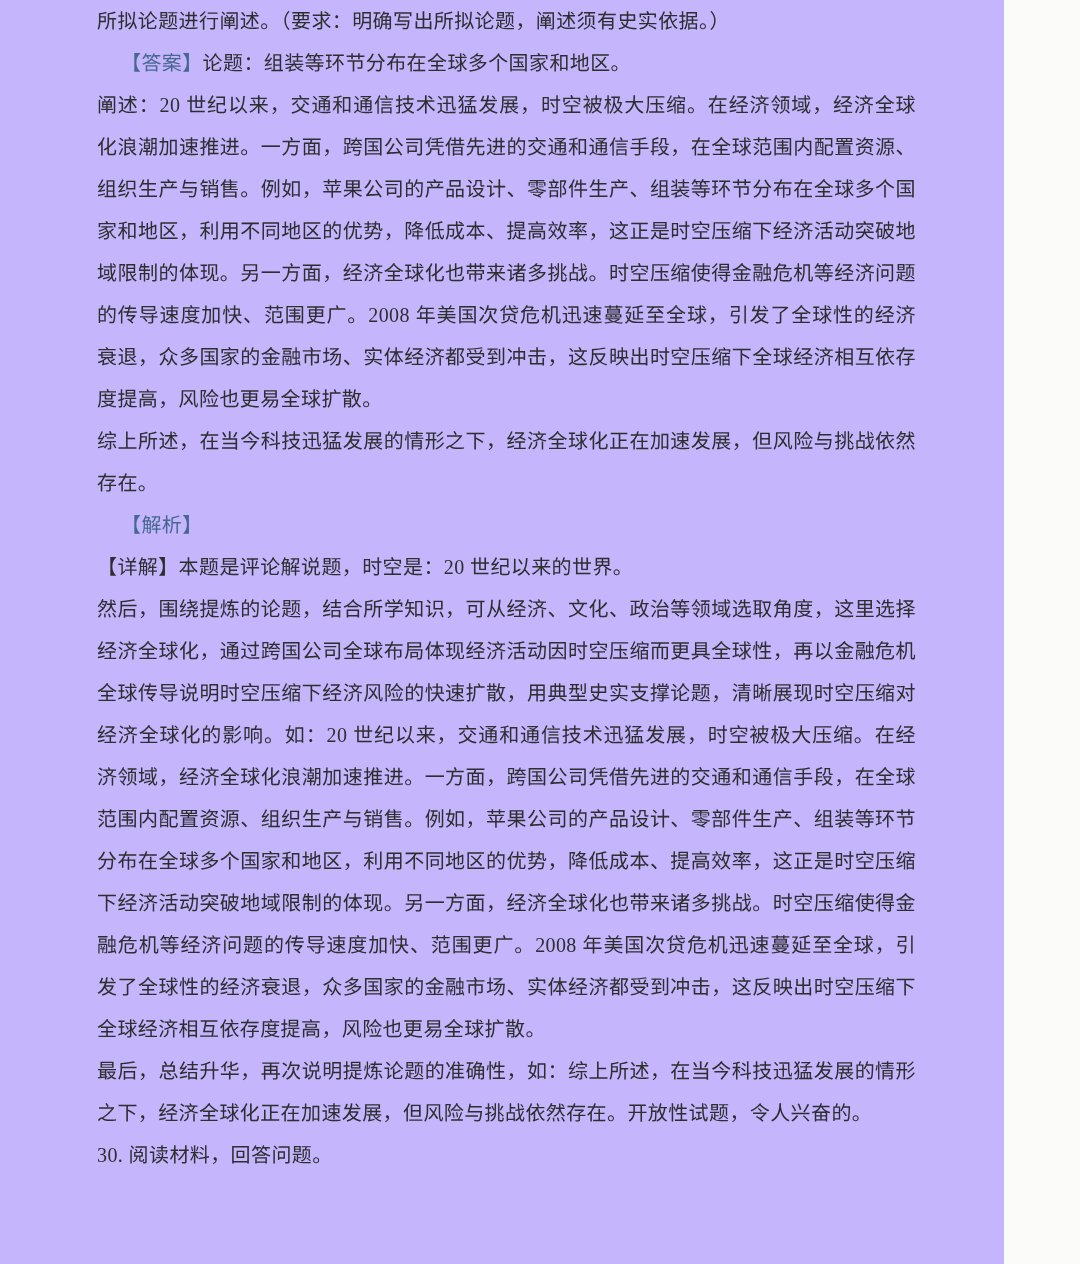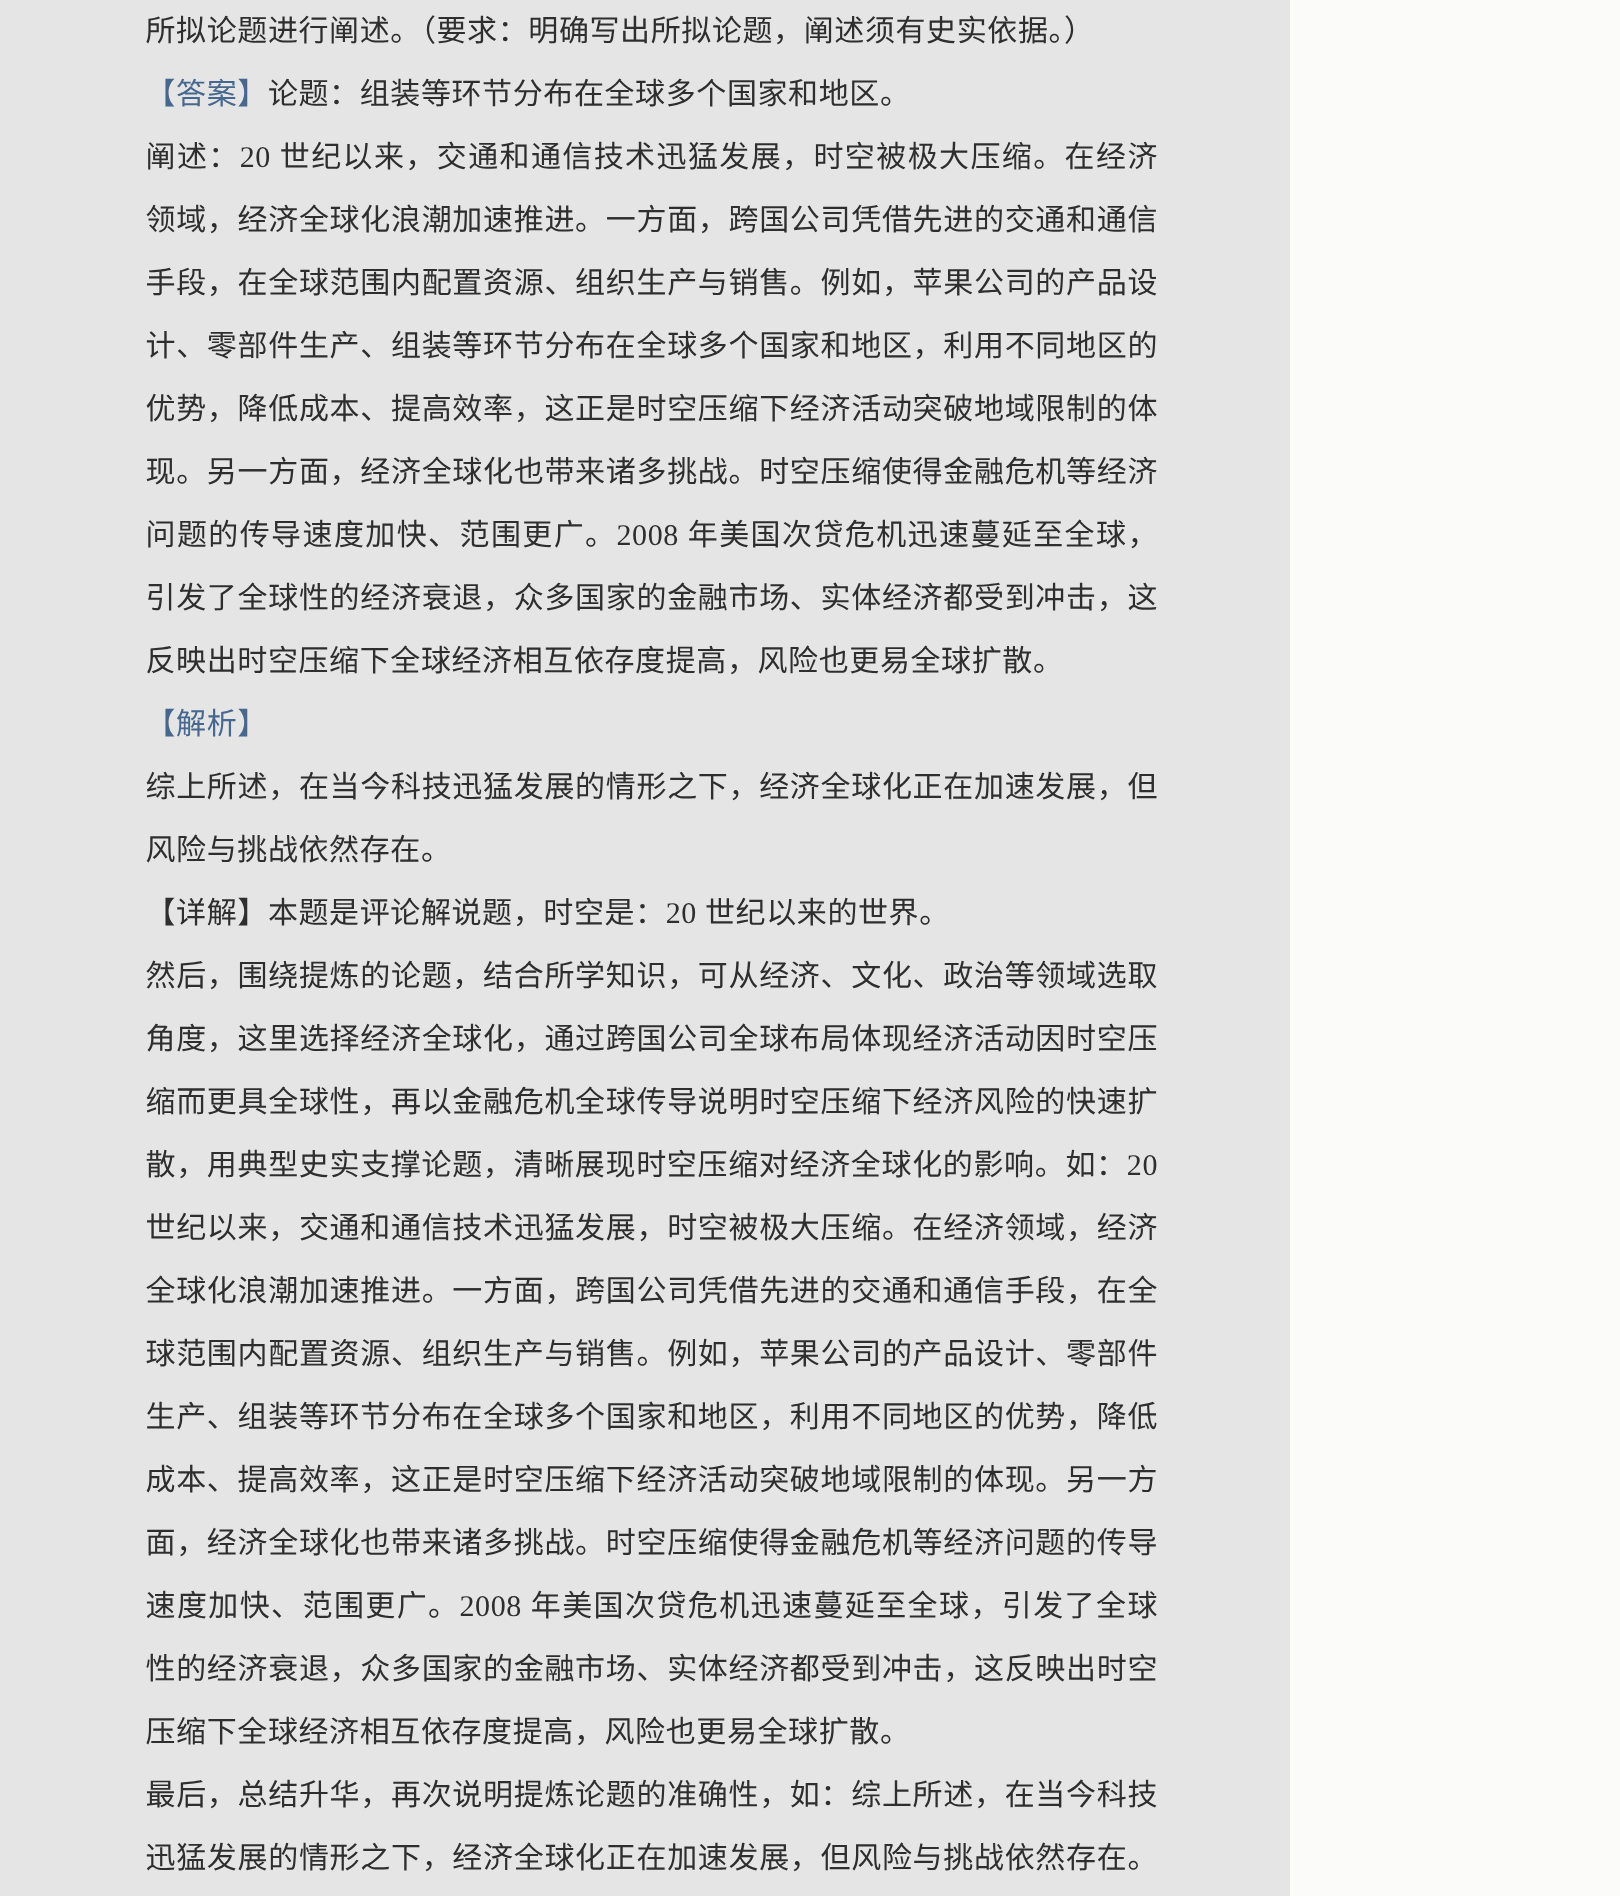--- a/index.html
+++ b/index.html
@@ -15,10 +15,10 @@
   }
   .page {
     box-sizing: border-box;
-    width: 860px;
+    width: 1004px;
     height: 1264px;
     padding: 0 88px 0 97px;
-    background: #e5e5e5;
+    background: #c4b5fd;
   }
   .para {
     margin: 0;

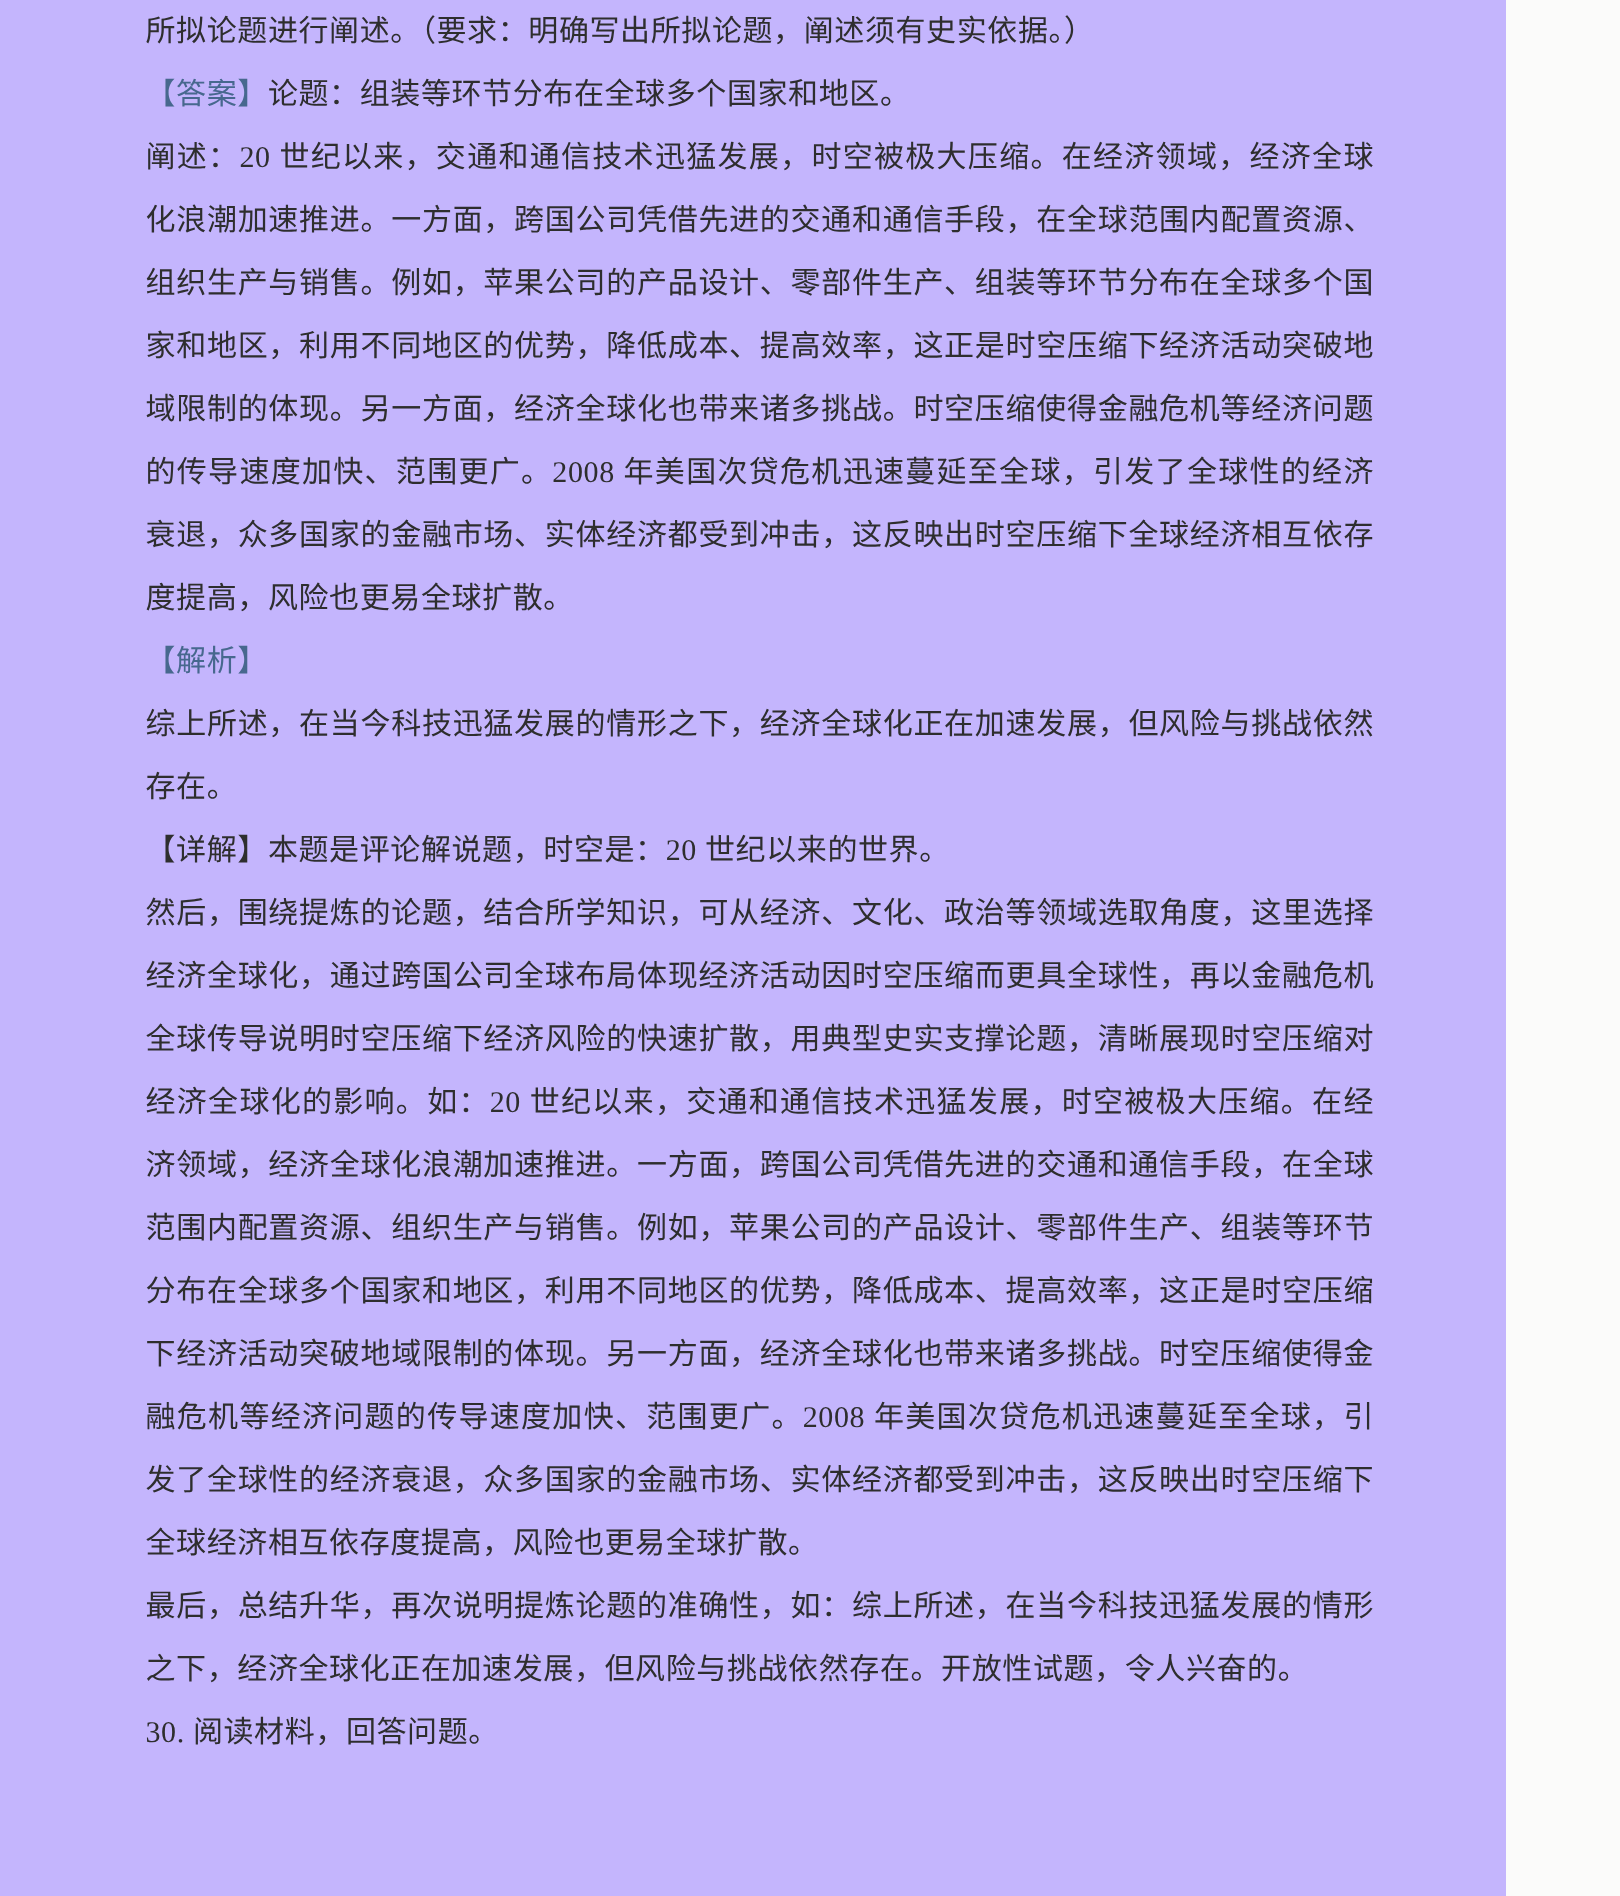--- a/index.html
+++ b/index.html
@@ -33,6 +33,7 @@
   }
   .blue-label {
     color: #47688e;
+    margin-left: 24px;
   }
 </style>
 </head>

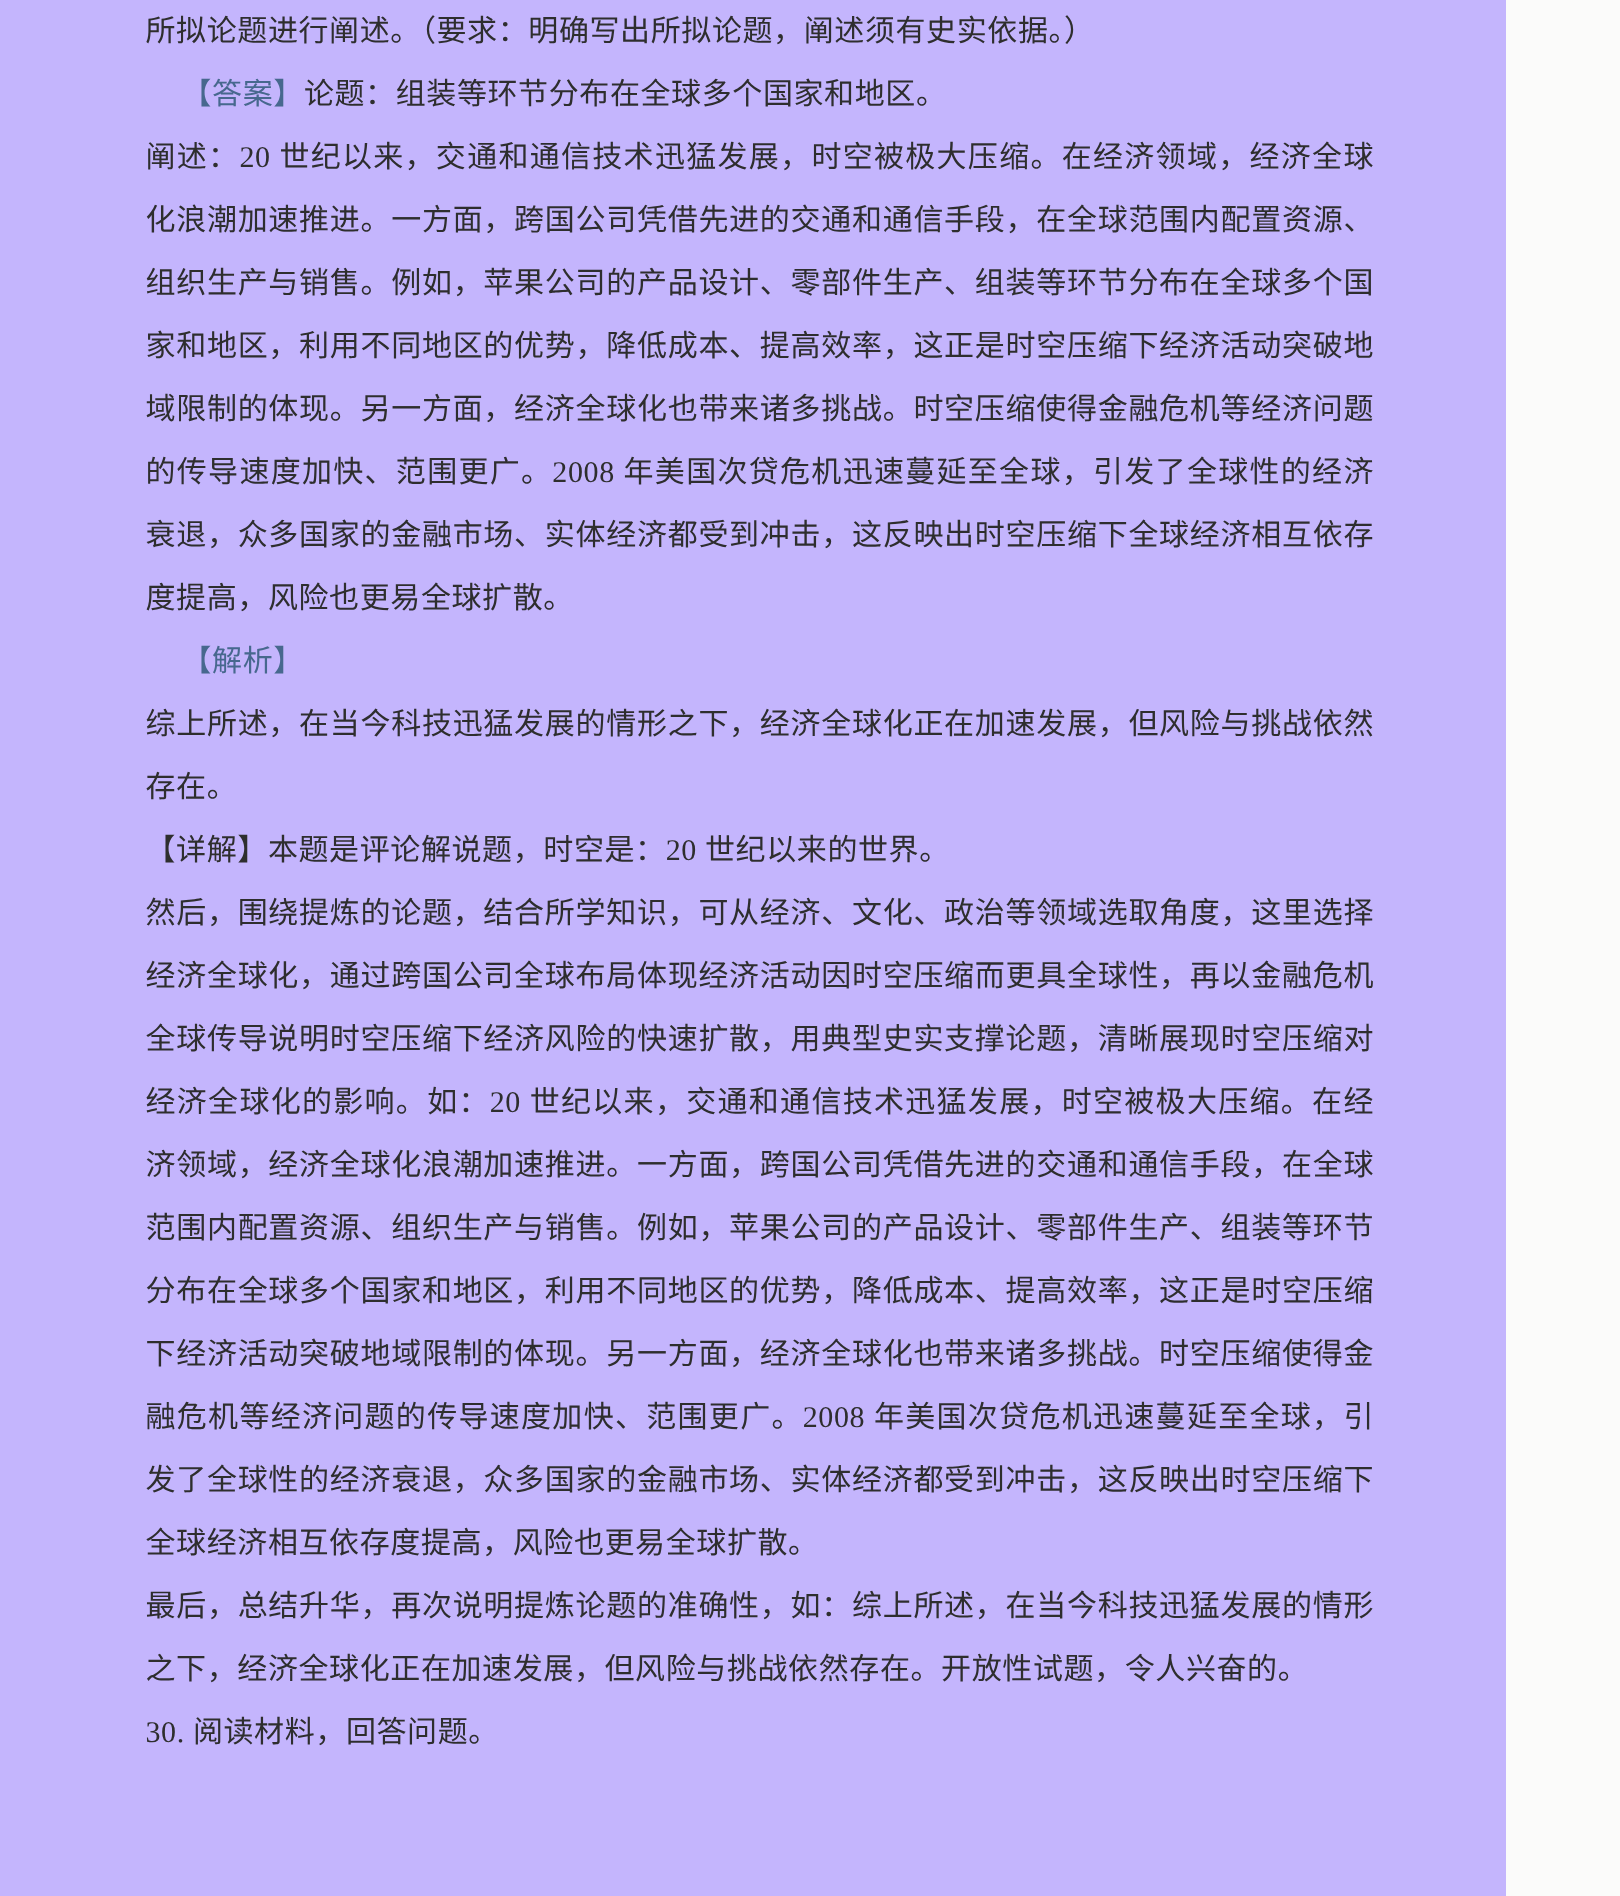--- a/index.html
+++ b/index.html
@@ -47,9 +47,9 @@
 
   <p class="para"><span>阐述：20 世纪以来，交通和通信技术迅猛发展，时空被极大压缩。在经济领域，经济全球化浪潮加速推进。一方面，跨国公司凭借先进的交通和通信手段，在全球范围内配置资源、组织生产与销售。例如，苹果公司的产品设计、零部件生产、组装等环节分布在全球多个国家和地区，利用不同地区的优势，降低成本、提高效率，这正是时空压缩下经济活动突破地域限制的体现。另一方面，经济全球化也带来诸多挑战。时空压缩使得金融危机等经济问题的传导速度加快、范围更广。2008 年美国次贷危机迅速蔓延至全球，引发了全球性的经济衰退，众多国家的金融市场、实体经济都受到冲击，这反映出时空压缩下全球经济相互依存度提高，风险也更易全球扩散。</span></p>
 
+  <p class="para"><span>综上所述，在当今科技迅猛发展的情形之下，经济全球化正在加速发展，但风险与挑战依然存在。</span></p>
+
   <p class="para"><span class="blue-label">【解析】</span><span></span></p>
-
-  <p class="para"><span>综上所述，在当今科技迅猛发展的情形之下，经济全球化正在加速发展，但风险与挑战依然存在。</span></p>
 
   <p class="para"><span>【详解】本题是评论解说题，时空是：20 世纪以来的世界。</span></p>
 

